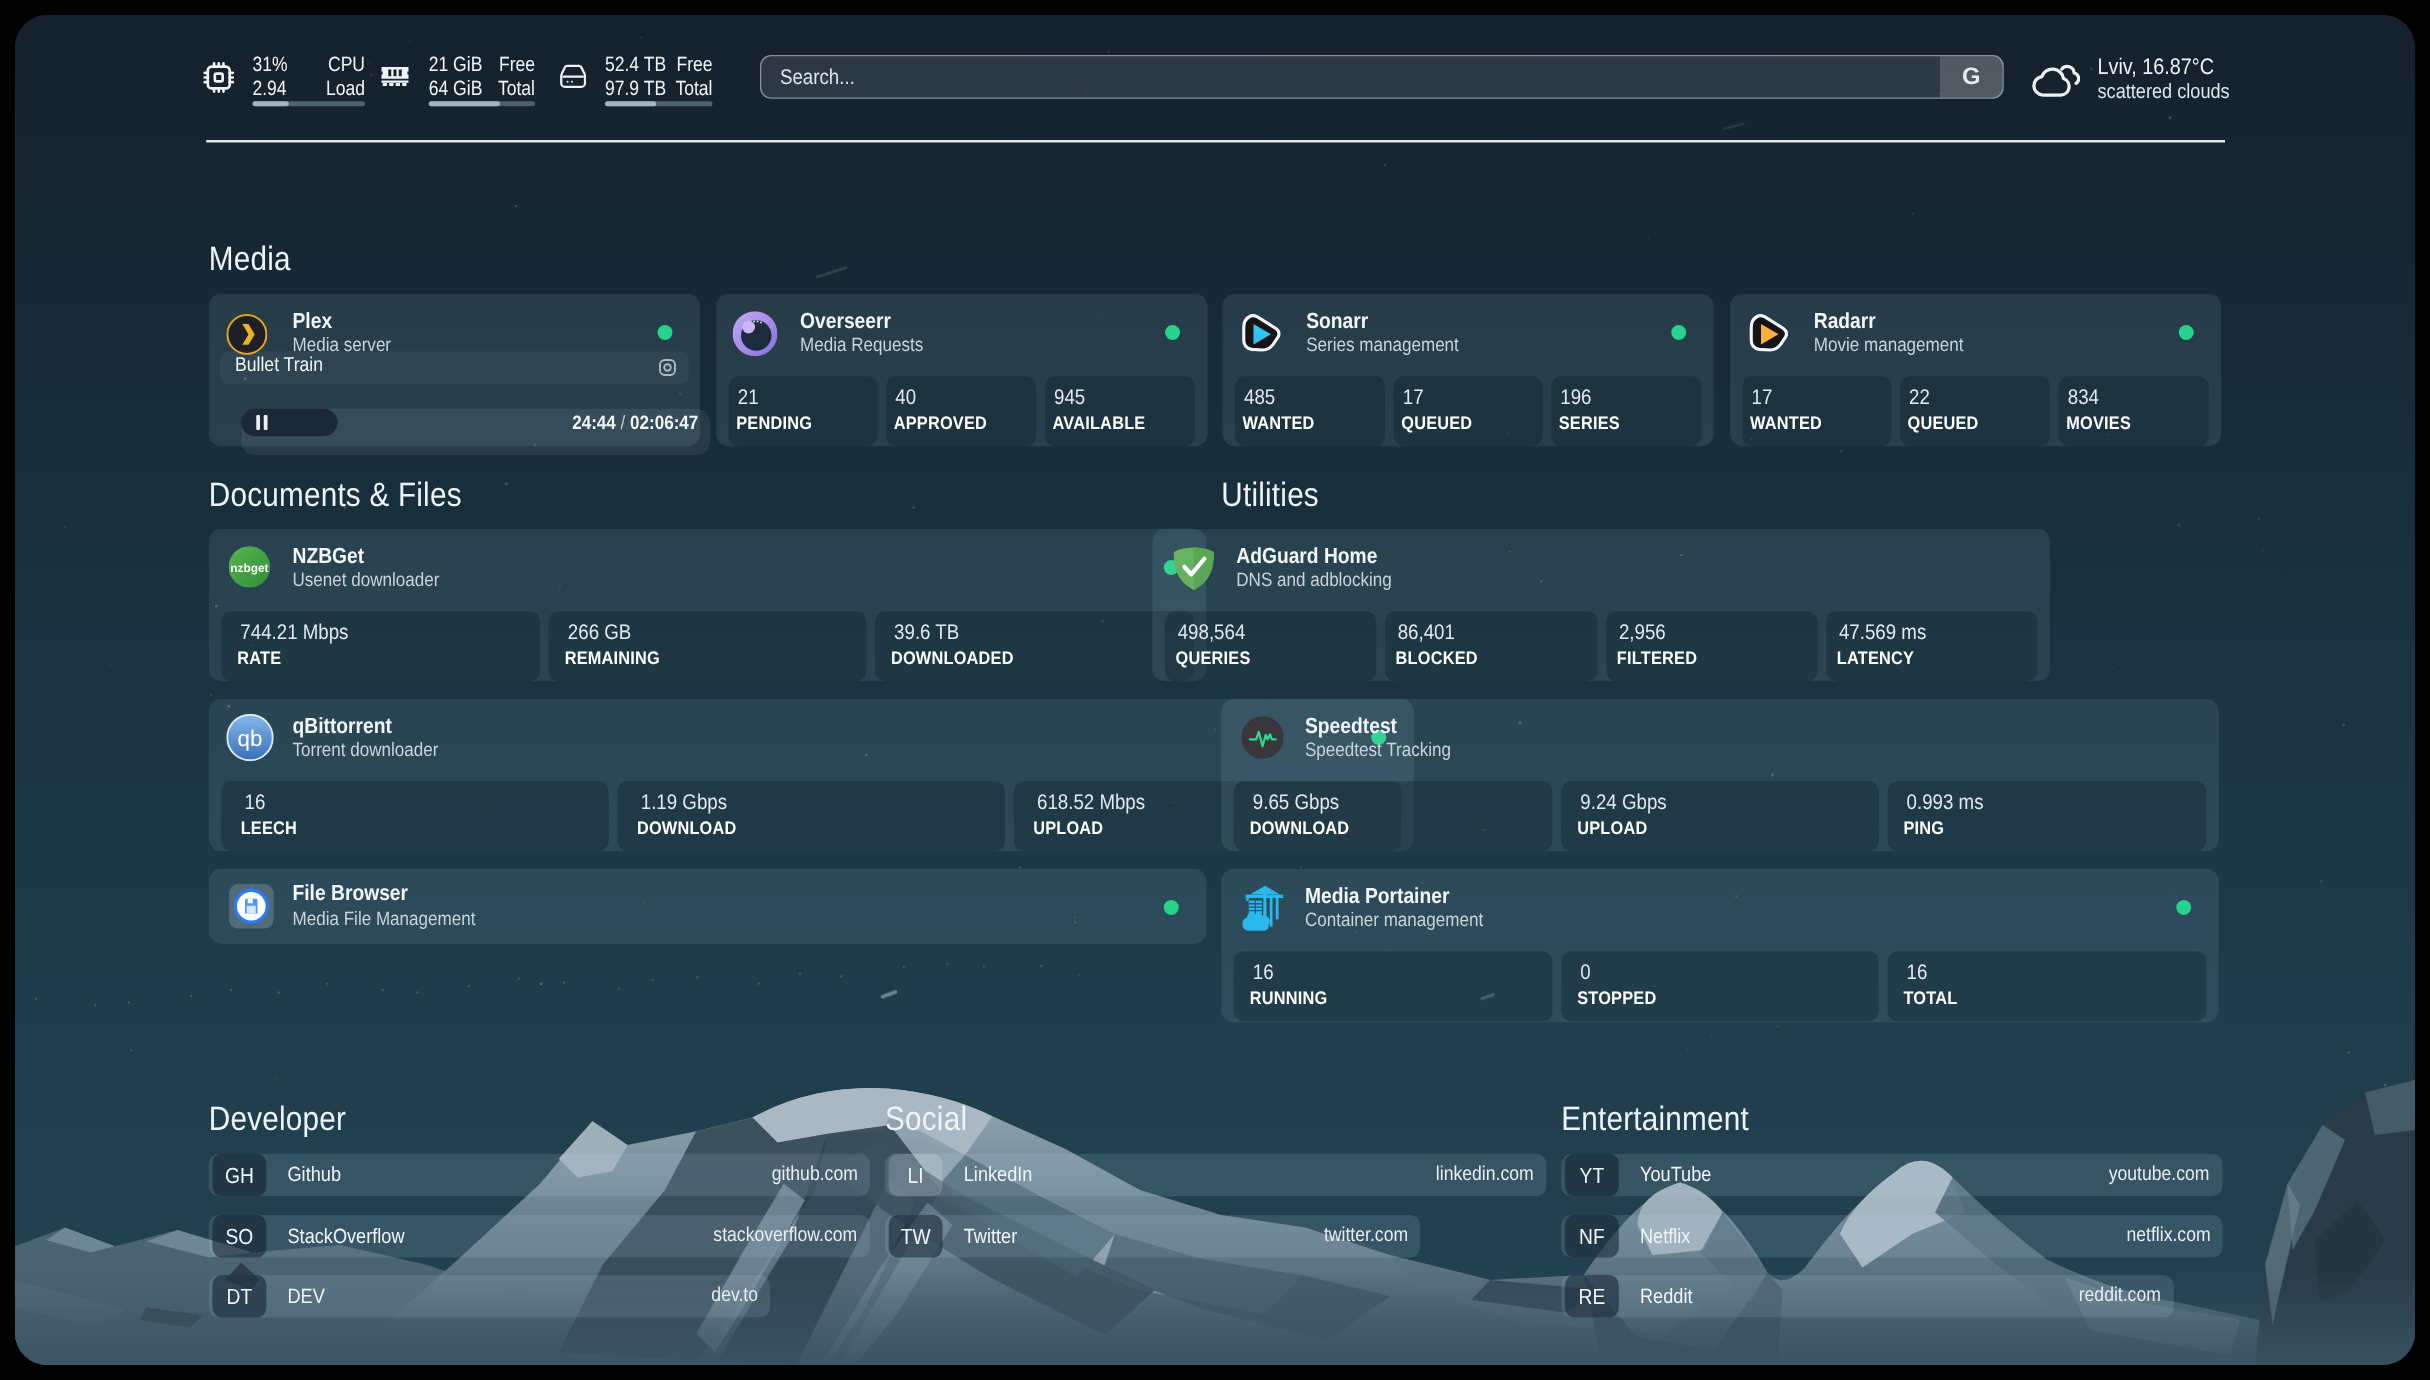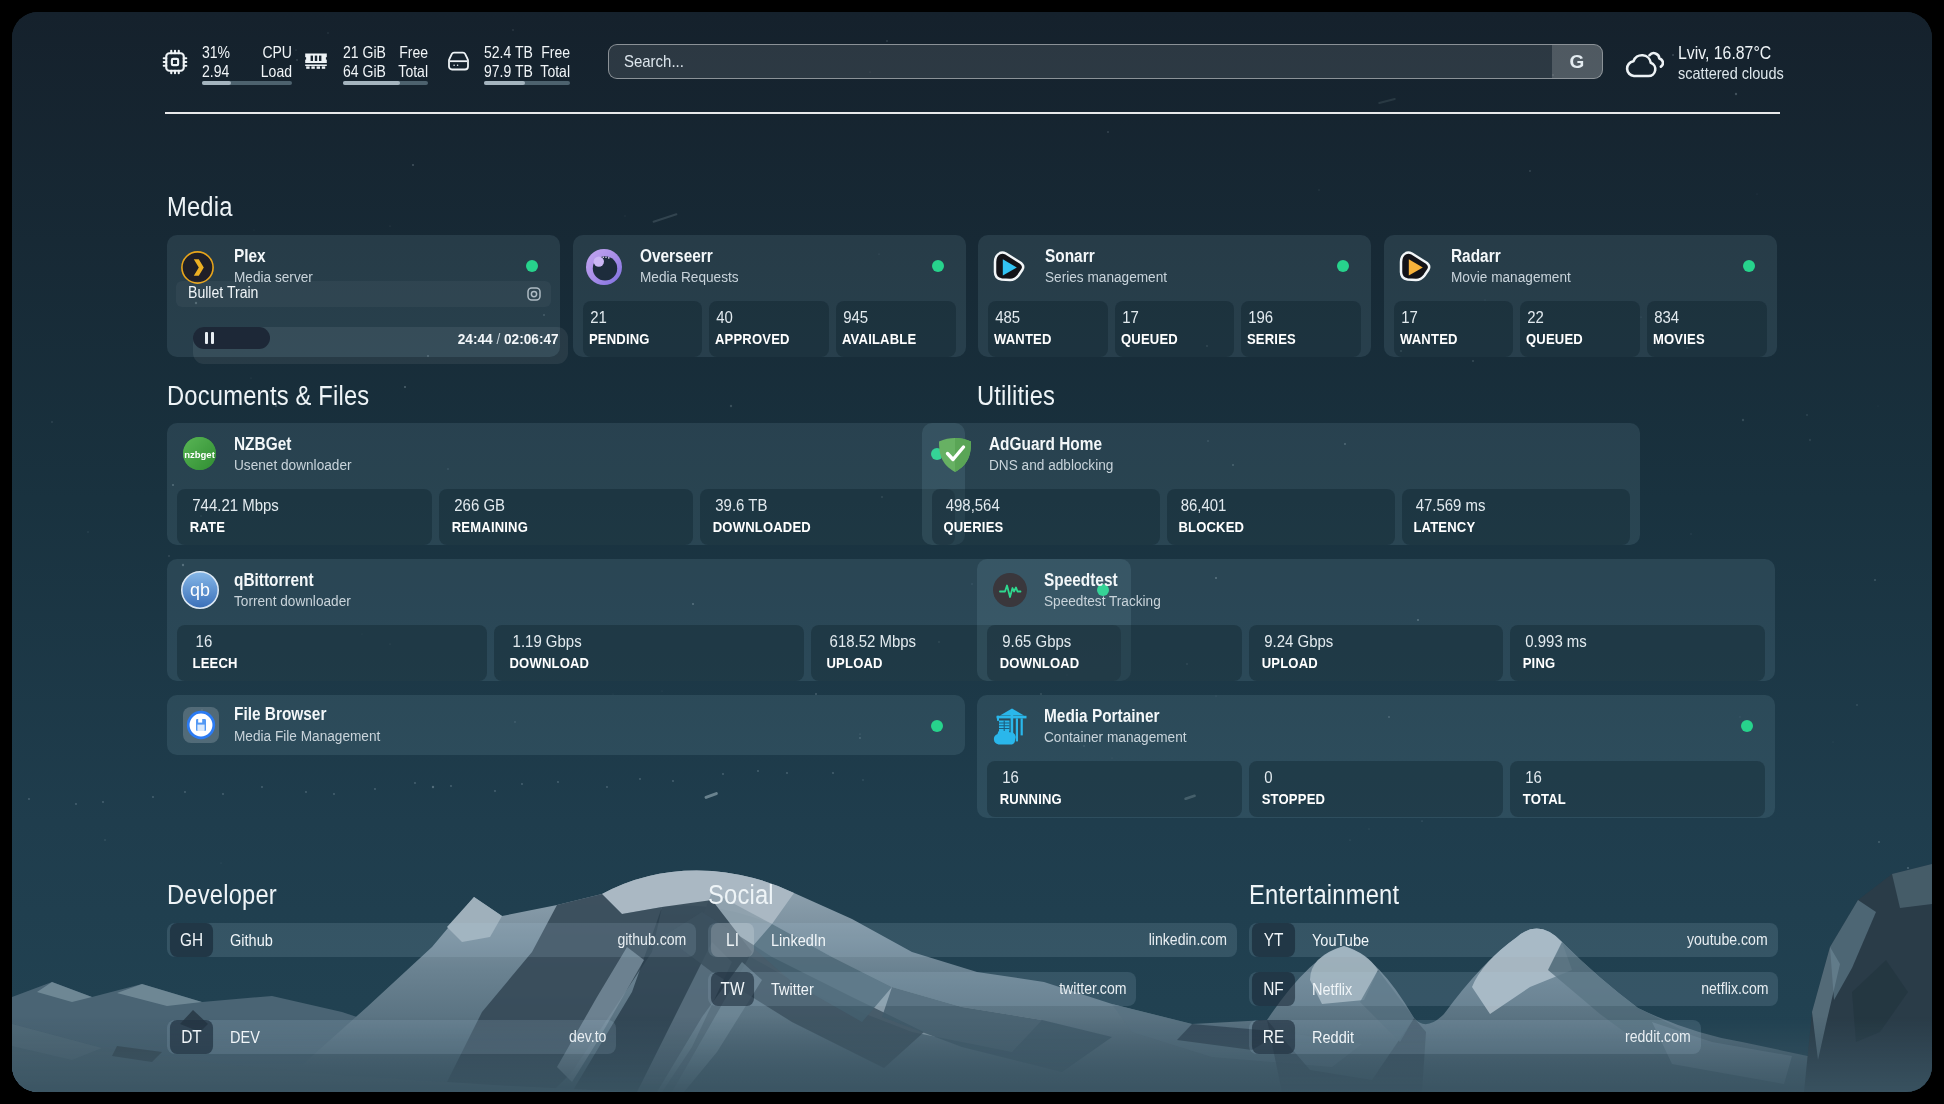--- a/index.html
+++ b/index.html
@@ -477,6 +477,10 @@
           <div class="sl">BLOCKED</div>
         </div>
 <div class="sb">
+          <div class="sv">2,956</div>
+          <div class="sl">FILTERED</div>
+        </div>
+<div class="sb">
           <div class="sv">47.569 ms</div>
           <div class="sl">LATENCY</div>
         </div>

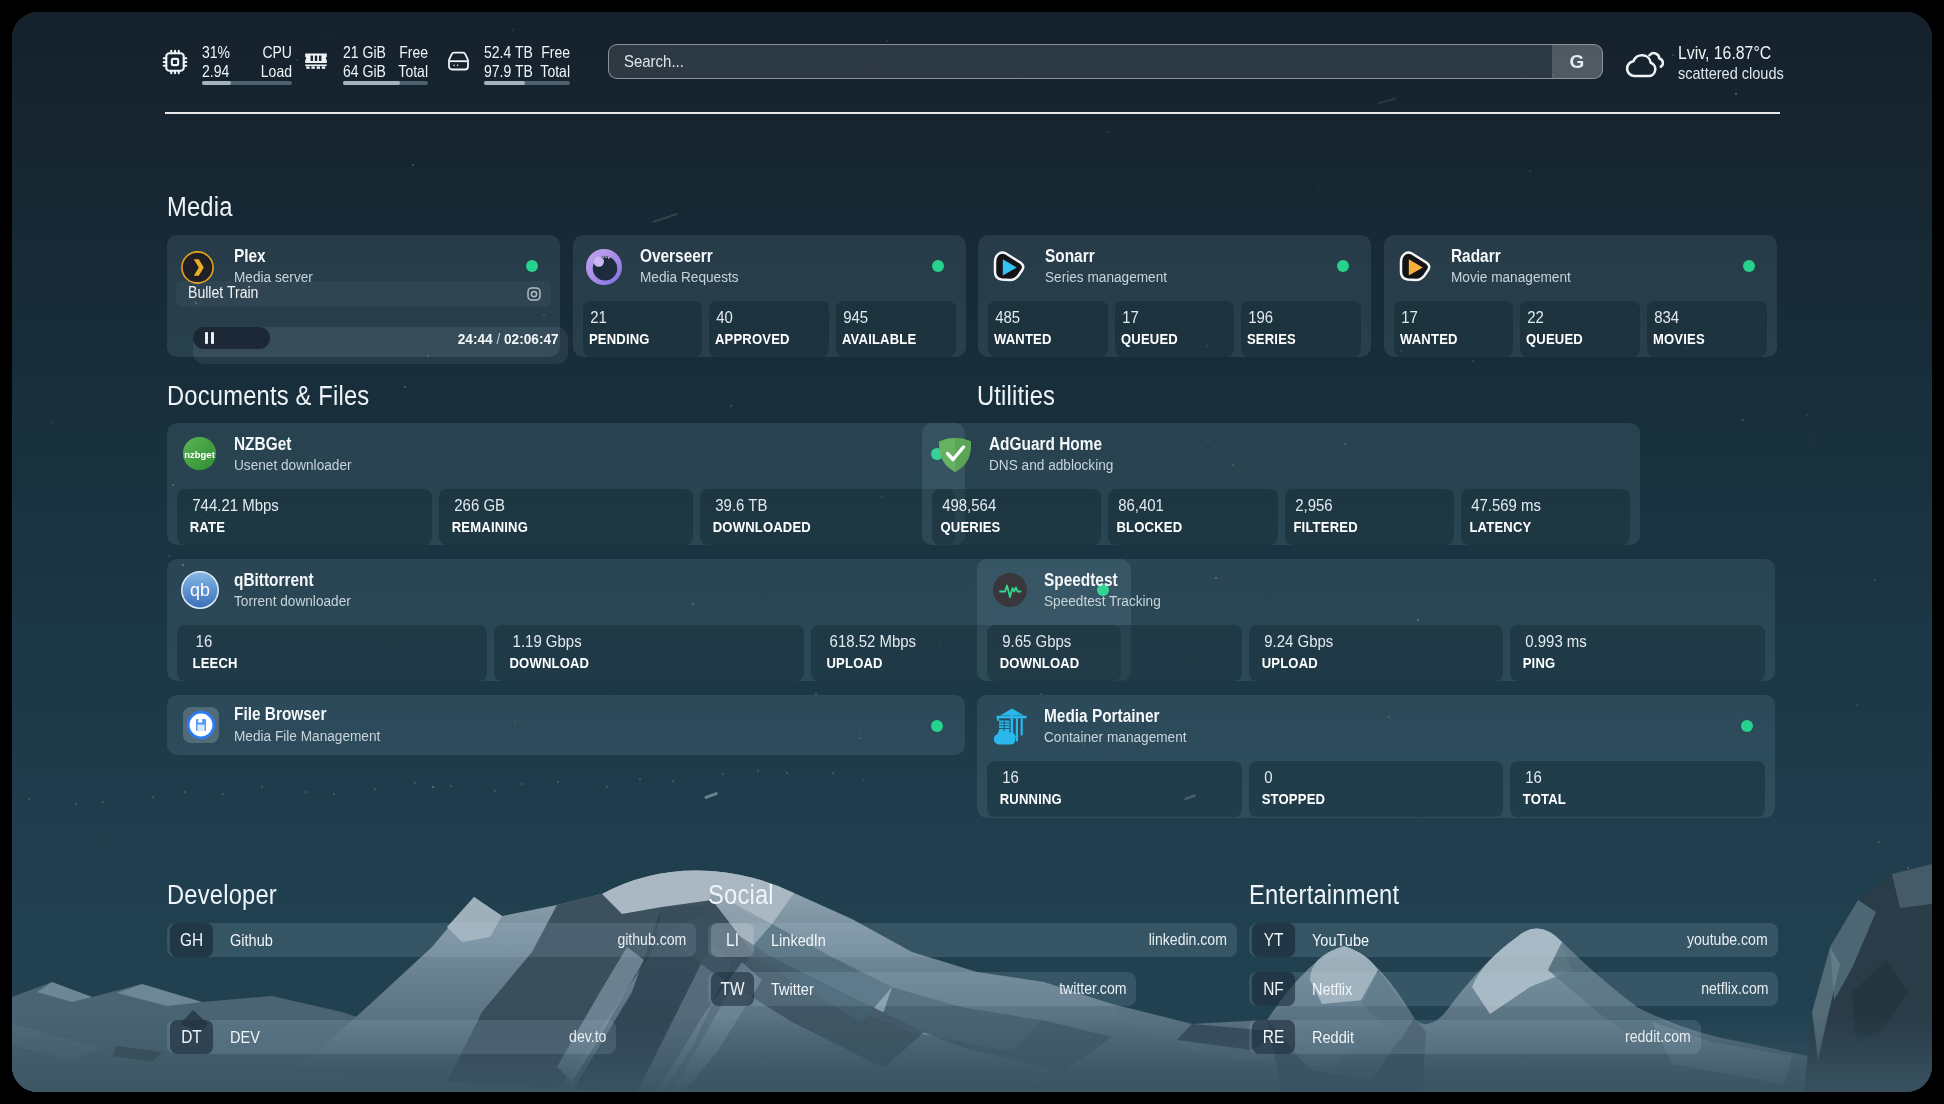--- a/index.html
+++ b/index.html
@@ -554,6 +554,11 @@
       <div class="nm">Github</div>
       <div class="url">github.com</div>
     </div>
+<div class="bm" style="left:155px;top:959.5px;width:529px">
+      <div class="ab">SO</div>
+      <div class="nm">StackOverflow</div>
+      <div class="url">stackoverflow.com</div>
+    </div>
 <div class="bm" style="left:155px;top:1007.5px;width:449px">
       <div class="ab">DT</div>
       <div class="nm">DEV</div>

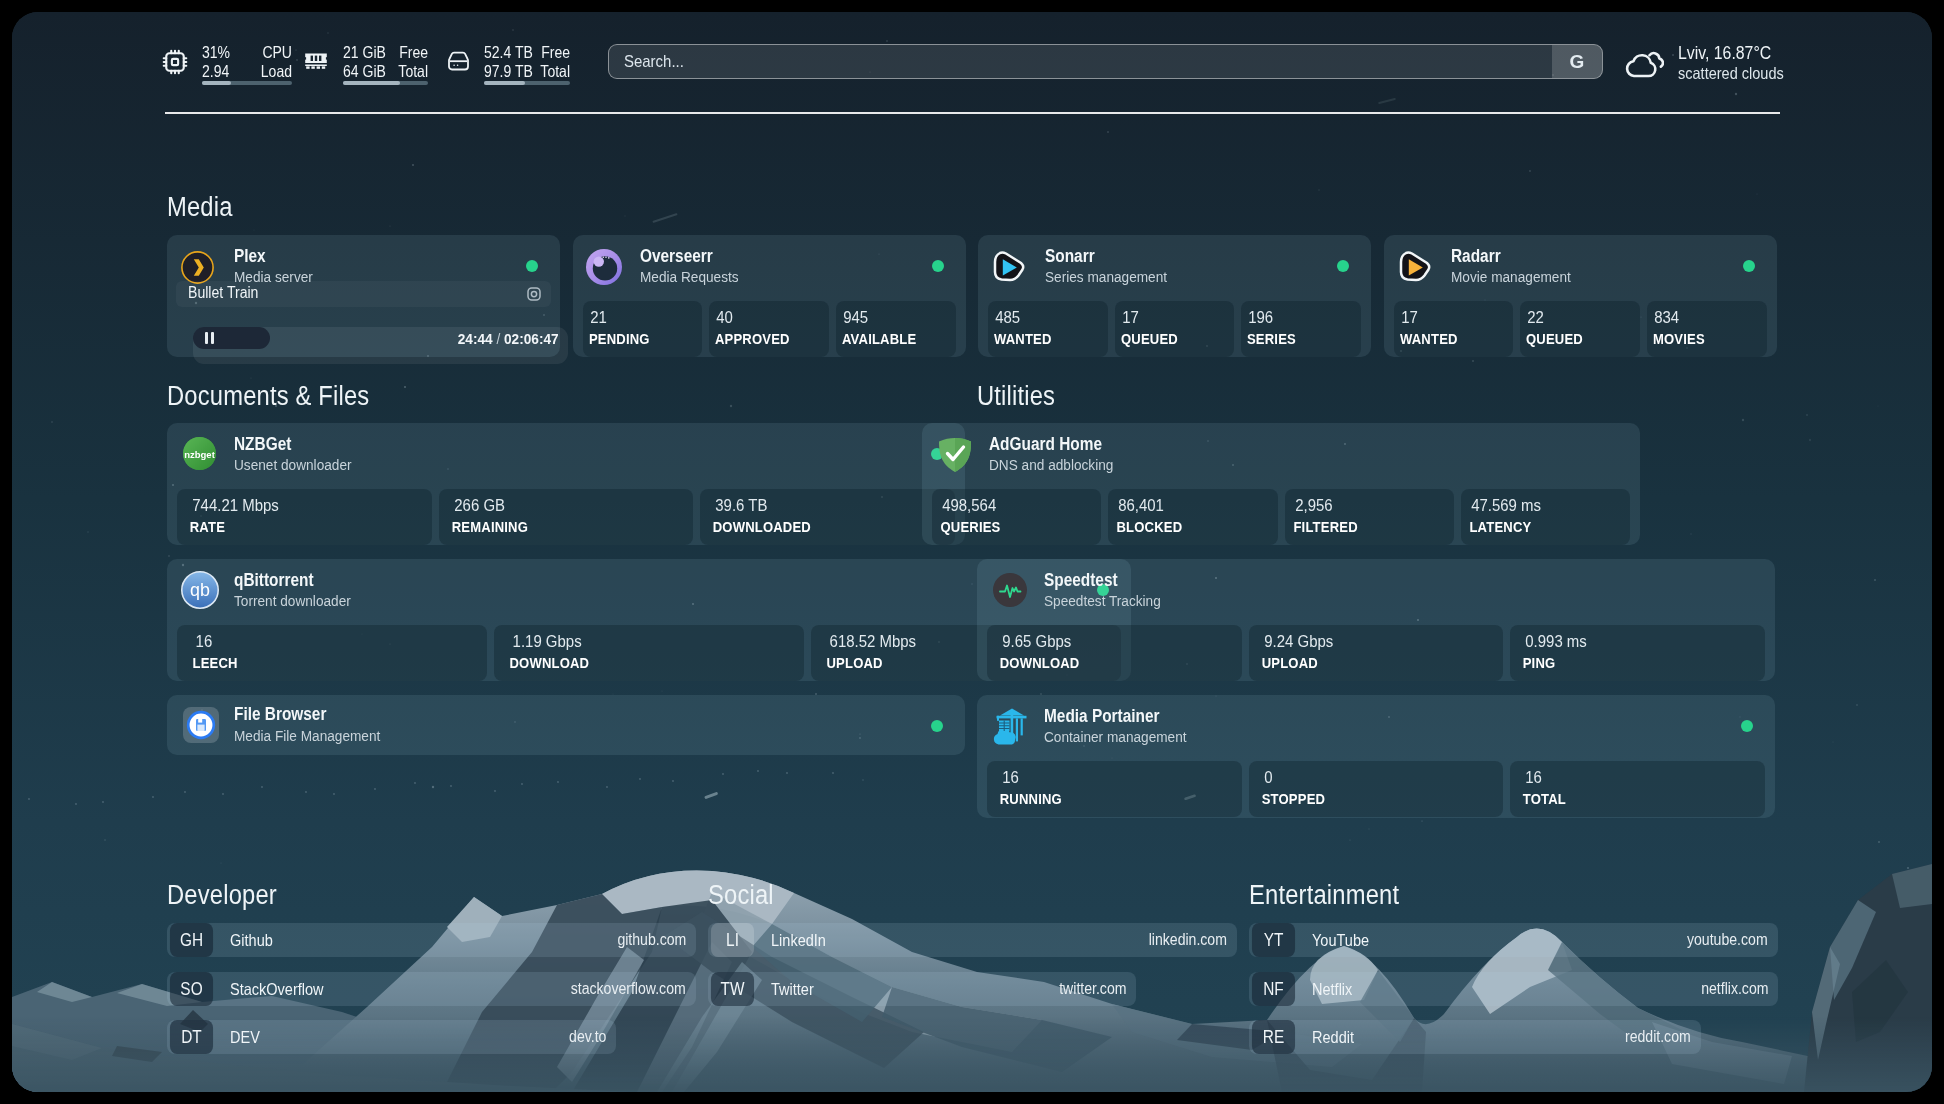--- a/index.html
+++ b/index.html
@@ -586,7 +586,7 @@
       <div class="nm">Netflix</div>
       <div class="url">netflix.com</div>
     </div>
-<div class="bm" style="left:1237px;top:1007.5px;width:452px">
+<div class="bm" style="left:1237px;top:1007.5px;width:490px">
       <div class="ab">RE</div>
       <div class="nm">Reddit</div>
       <div class="url">reddit.com</div>

